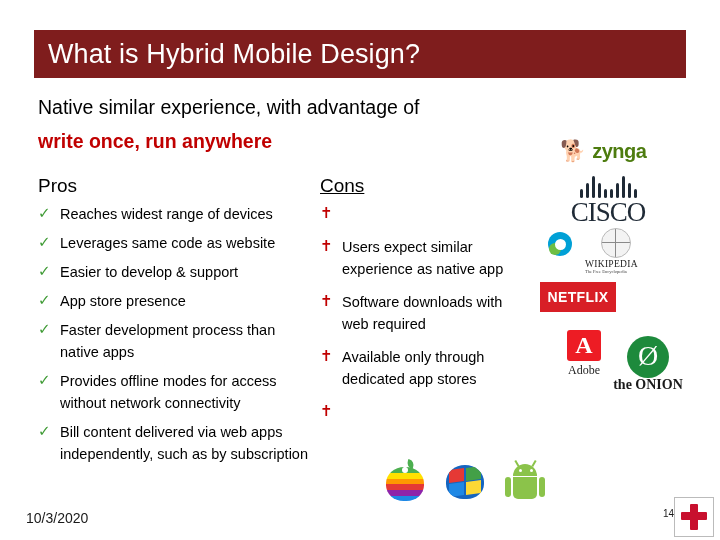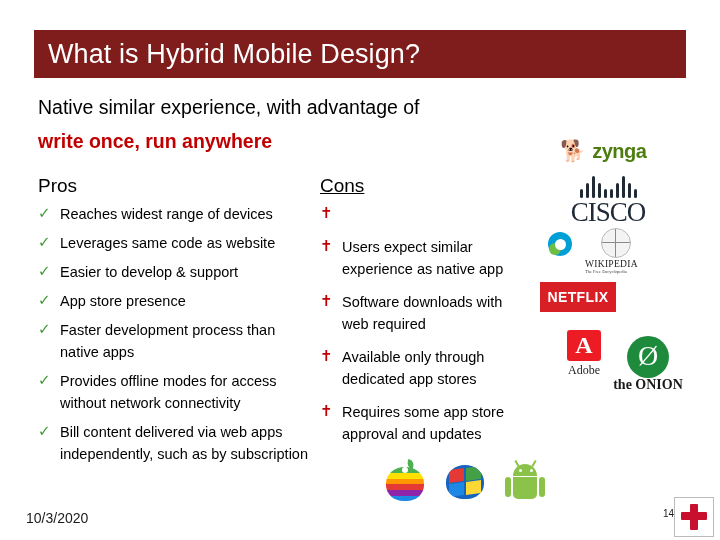--- a/index.html
+++ b/index.html
@@ -505,7 +505,6 @@
     </div>
     <div class="li">
       <span class="bullet cross">✝</span>
-      <span class="txt">Requires some app store approval and updates</span>
     </div>
   </div>
 

